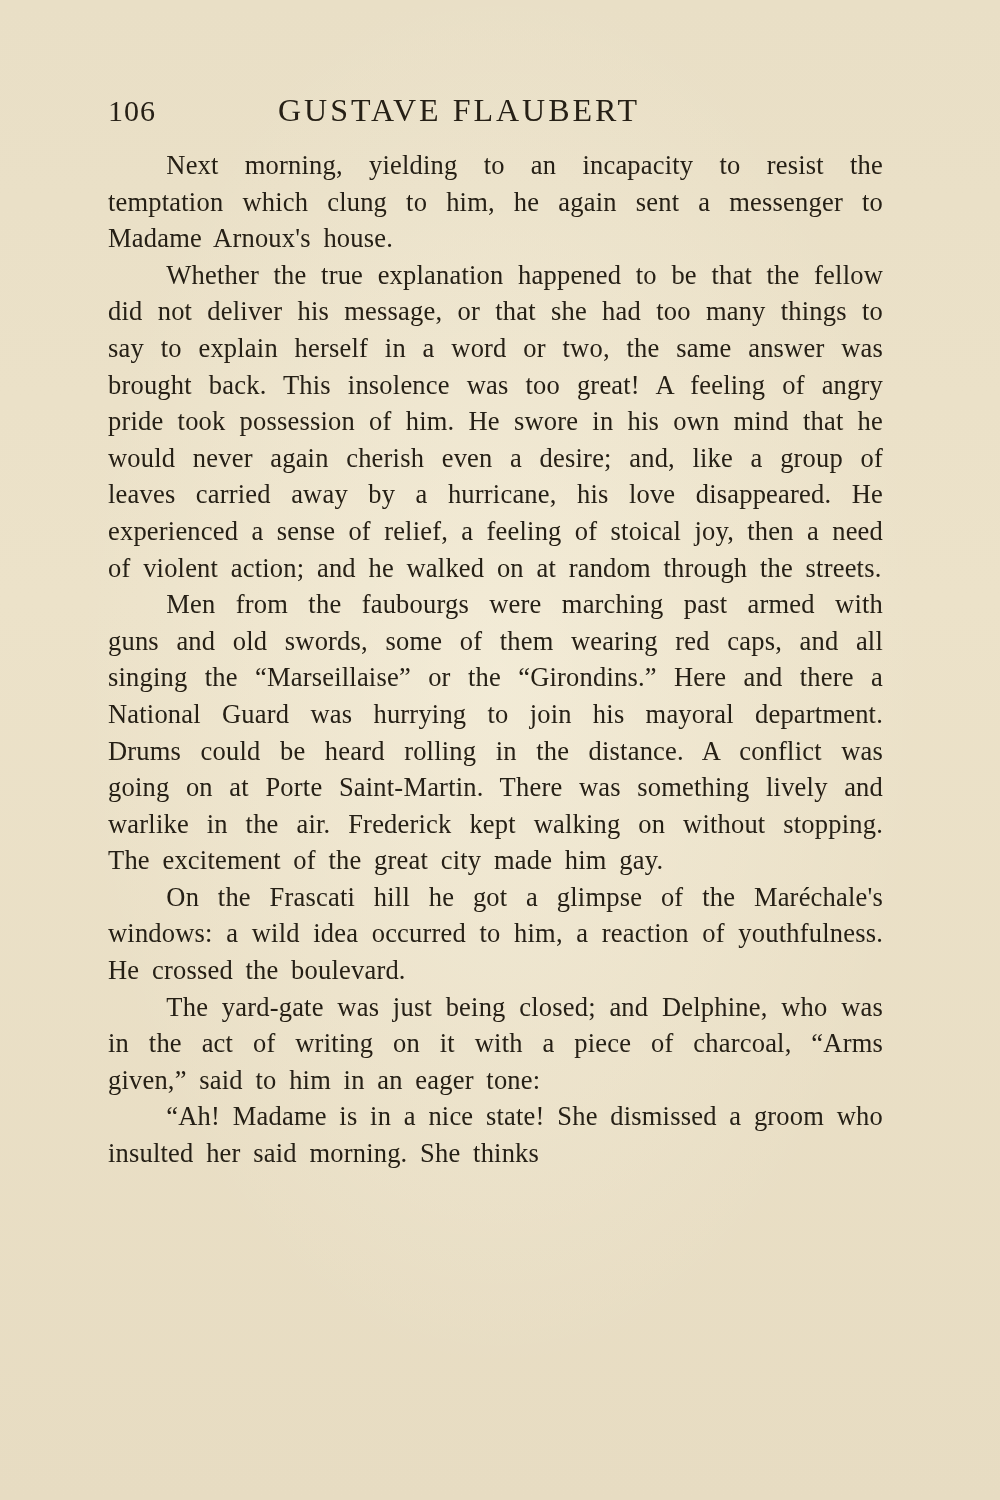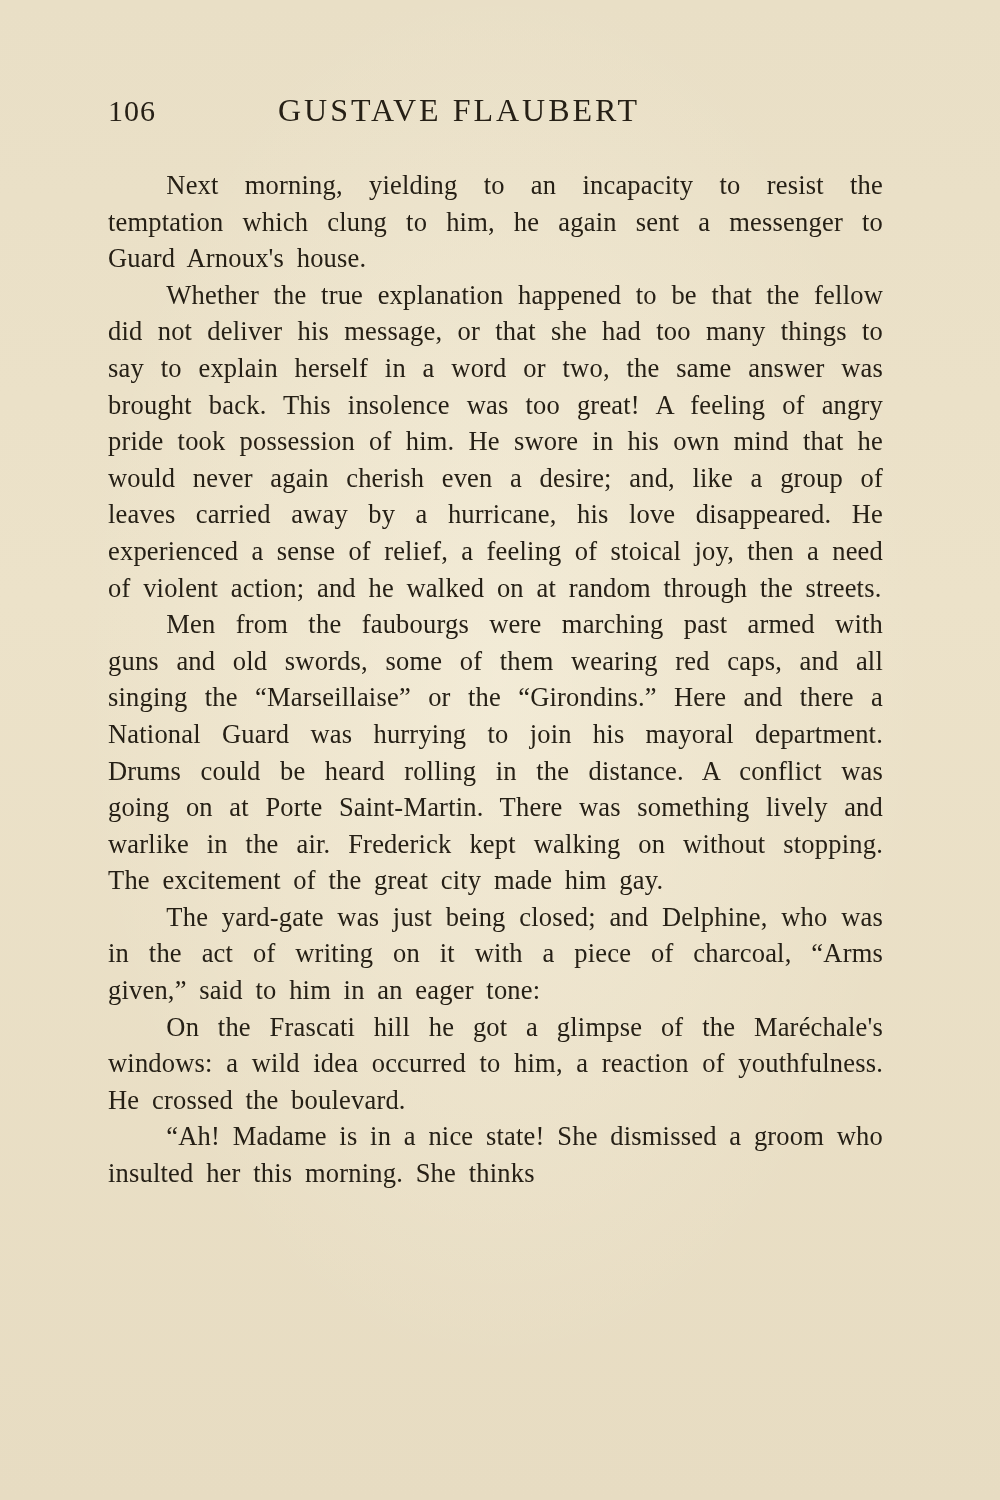--- a/index.html
+++ b/index.html
@@ -27,7 +27,7 @@
   .page-header {
     display: flex;
     align-items: baseline;
-    margin-bottom: 38px;
+    margin-bottom: 18px;
   }
   .page-number {
     font-size: 30px;

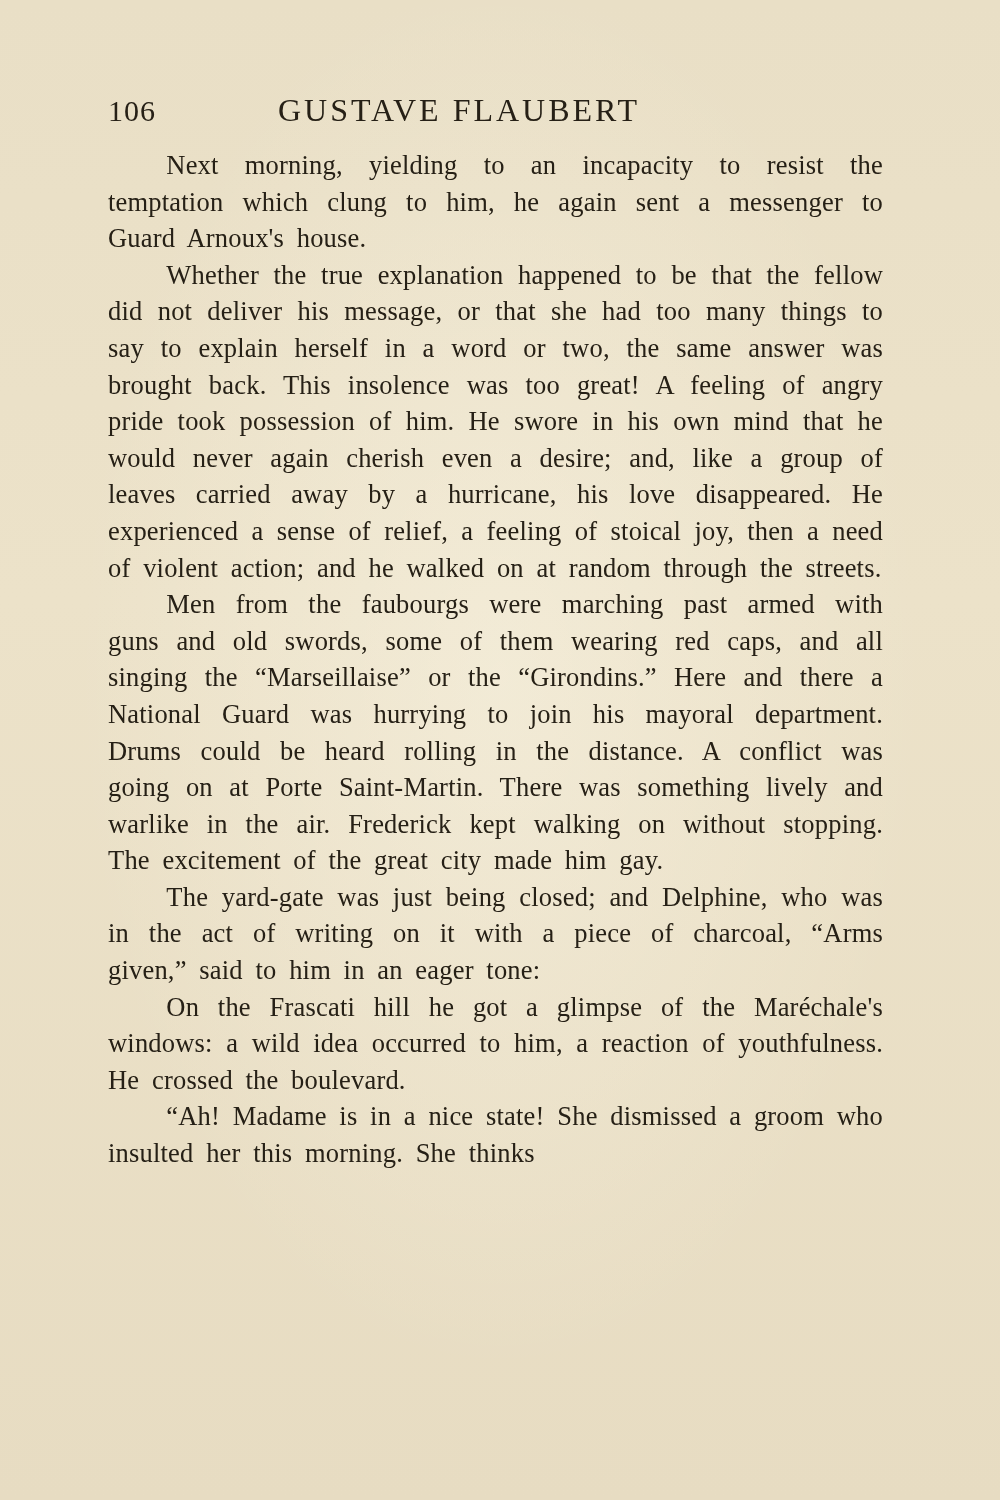--- a/index.html
+++ b/index.html
@@ -66,7 +66,7 @@
   </div>
 
   <div class="text-block">
-    <p>Next morning, yielding to an incapacity to resist the temptation which clung to him, he again sent a messenger to Guard Arnoux's house.</p>
+    <p>Next morning, yielding to an incapacity to resist the temptation which clung to him, he again sent a messenger to Madame Arnoux's house.</p>
     <p>Whether the true explanation happened to be that the fellow did not deliver his message, or that she had too many things to say to explain herself in a word or two, the same answer was brought back. This insolence was too great! A feeling of angry pride took possession of him. He swore in his own mind that he would never again cherish even a desire; and, like a group of leaves carried away by a hurricane, his love disappeared. He experienced a sense of relief, a feeling of stoical joy, then a need of violent action; and he walked on at random through the streets.</p>
     <p>Men from the faubourgs were marching past armed with guns and old swords, some of them wearing red caps, and all singing the “Marseillaise” or the “Girondins.” Here and there a National Guard was hurrying to join his mayoral department. Drums could be heard rolling in the distance. A conflict was going on at Porte Saint-Martin. There was something lively and warlike in the air. Frederick kept walking on without stopping. The excitement of the great city made him gay.</p>
     <p>The yard-gate was just being closed; and Delphine, who was in the act of writing on it with a piece of charcoal, “Arms given,” said to him in an eager tone:</p>

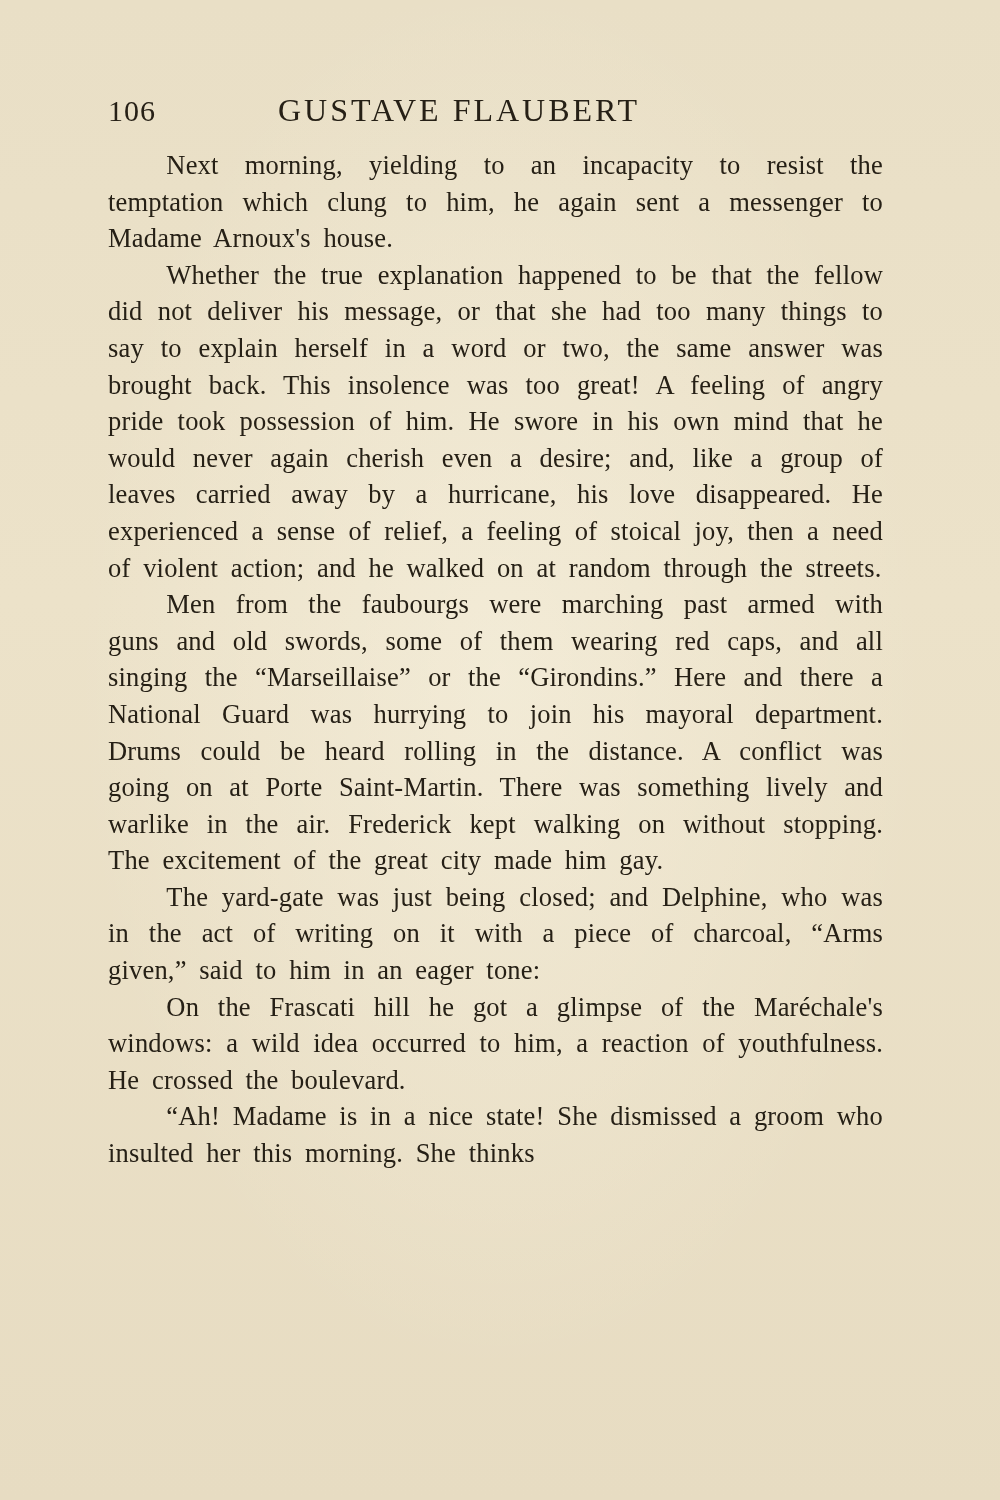--- a/index.html
+++ b/index.html
@@ -69,8 +69,8 @@
     <p>Next morning, yielding to an incapacity to resist the temptation which clung to him, he again sent a messenger to Madame Arnoux's house.</p>
     <p>Whether the true explanation happened to be that the fellow did not deliver his message, or that she had too many things to say to explain herself in a word or two, the same answer was brought back. This insolence was too great! A feeling of angry pride took possession of him. He swore in his own mind that he would never again cherish even a desire; and, like a group of leaves carried away by a hurricane, his love disappeared. He experienced a sense of relief, a feeling of stoical joy, then a need of violent action; and he walked on at random through the streets.</p>
     <p>Men from the faubourgs were marching past armed with guns and old swords, some of them wearing red caps, and all singing the “Marseillaise” or the “Girondins.” Here and there a National Guard was hurrying to join his mayoral department. Drums could be heard rolling in the distance. A conflict was going on at Porte Saint-Martin. There was something lively and warlike in the air. Frederick kept walking on without stopping. The excitement of the great city made him gay.</p>
+    <p>On the Frascati hill he got a glimpse of the Maréchale's windows: a wild idea occurred to him, a reaction of youthfulness. He crossed the boulevard.</p>
     <p>The yard-gate was just being closed; and Delphine, who was in the act of writing on it with a piece of charcoal, “Arms given,” said to him in an eager tone:</p>
-    <p>On the Frascati hill he got a glimpse of the Maréchale's windows: a wild idea occurred to him, a reaction of youthfulness. He crossed the boulevard.</p>
     <p>“Ah! Madame is in a nice state! She dismissed a groom who insulted her this morning. She thinks</p>
   </div>
 </div>

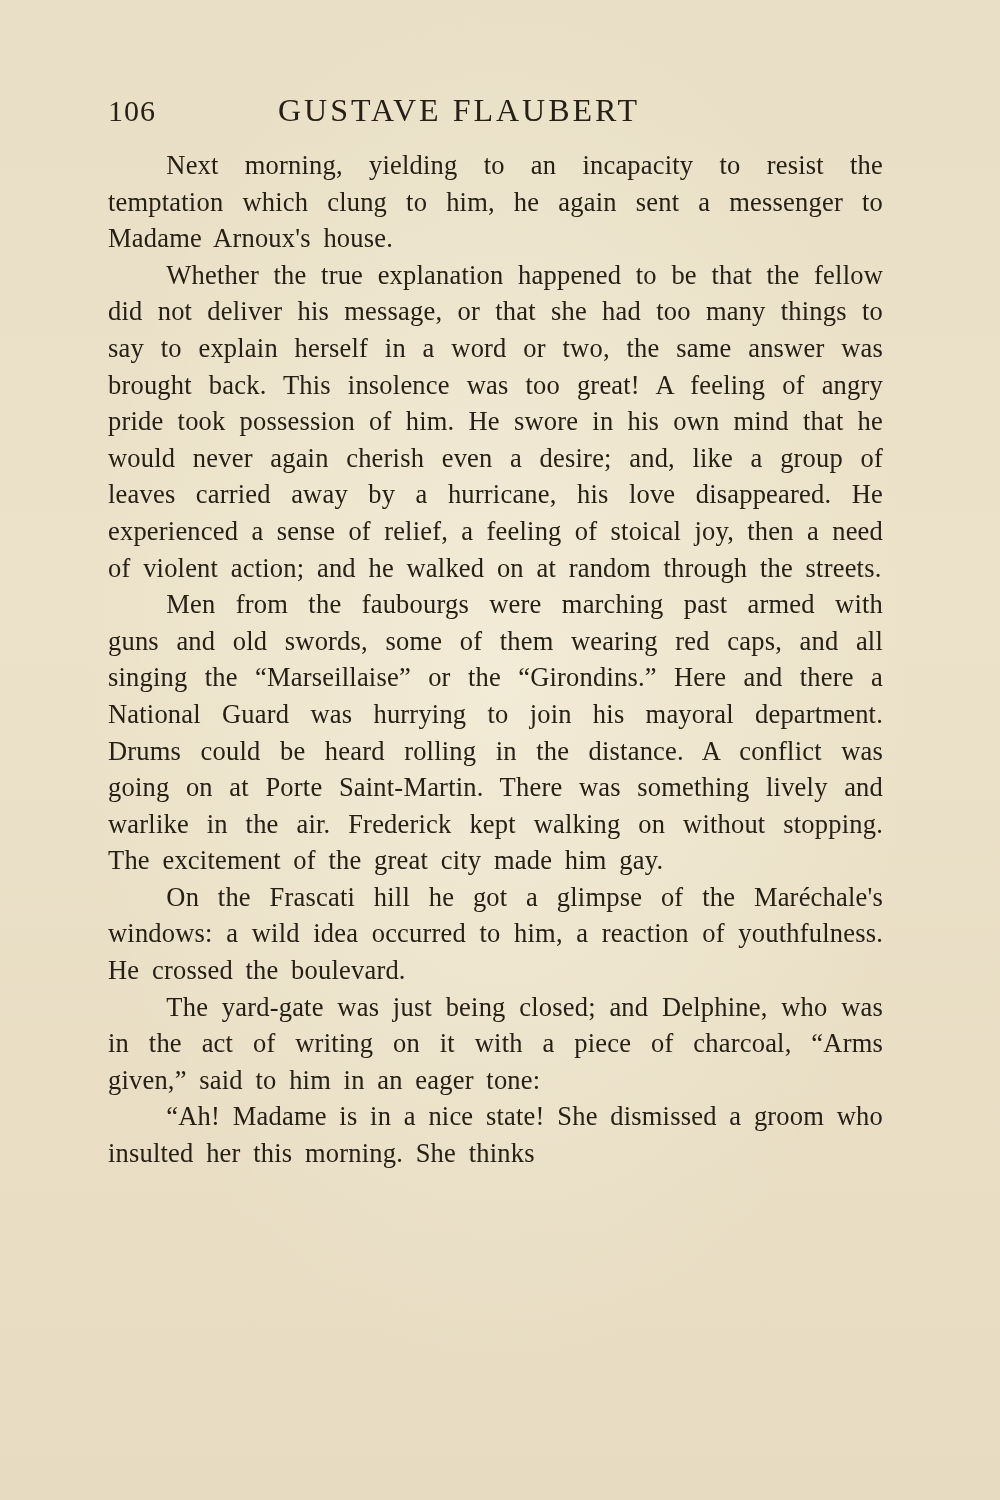--- a/index.html
+++ b/index.html
@@ -71,7 +71,7 @@
     <p>Men from the faubourgs were marching past armed with guns and old swords, some of them wearing red caps, and all singing the “Marseillaise” or the “Girondins.” Here and there a National Guard was hurrying to join his mayoral department. Drums could be heard rolling in the distance. A conflict was going on at Porte Saint-Martin. There was something lively and warlike in the air. Frederick kept walking on without stopping. The excitement of the great city made him gay.</p>
     <p>On the Frascati hill he got a glimpse of the Maréchale's windows: a wild idea occurred to him, a reaction of youthfulness. He crossed the boulevard.</p>
     <p>The yard-gate was just being closed; and Delphine, who was in the act of writing on it with a piece of charcoal, “Arms given,” said to him in an eager tone:</p>
-    <p>“Ah! Madame is in a nice state! She dismissed a groom who insulted her this morning. She thinks</p>
+    <p>“Ah! Madame is in a nice state! She dismissed a groom who insulted her said morning. She thinks</p>
   </div>
 </div>
 

